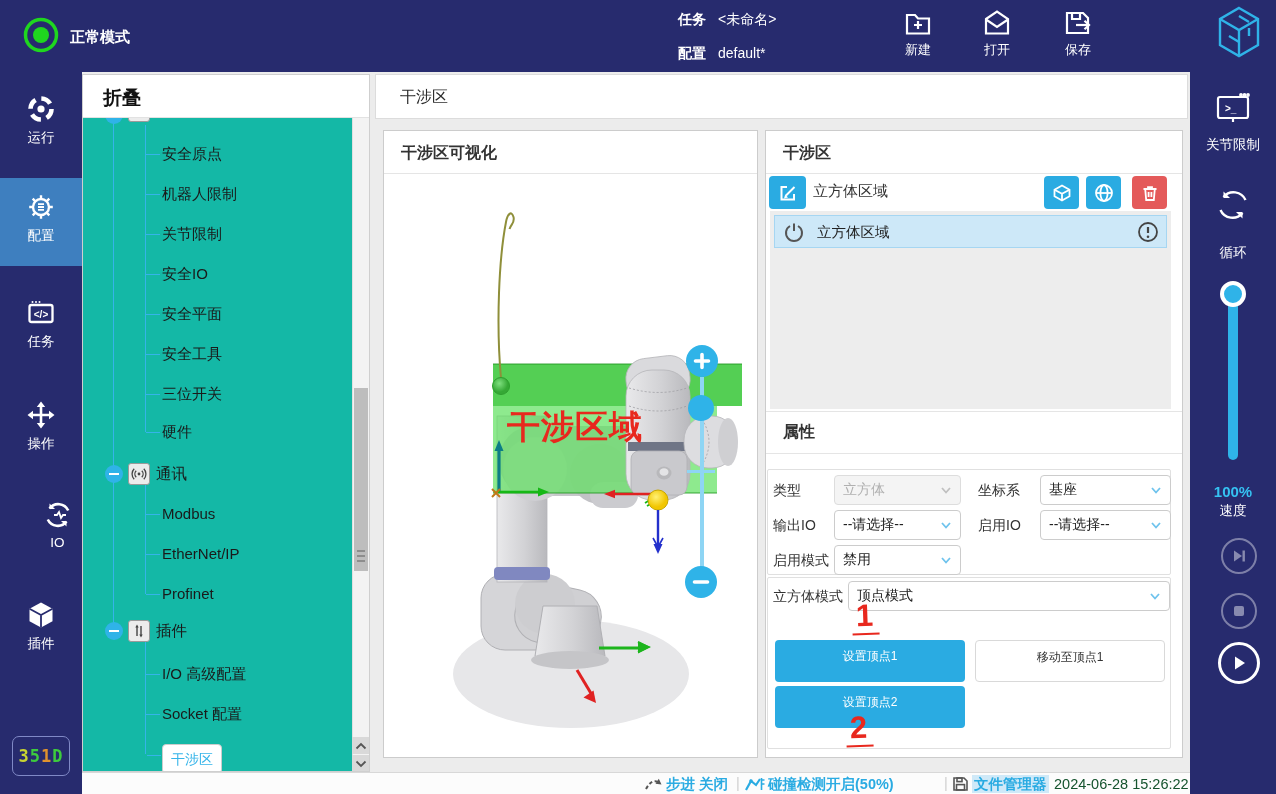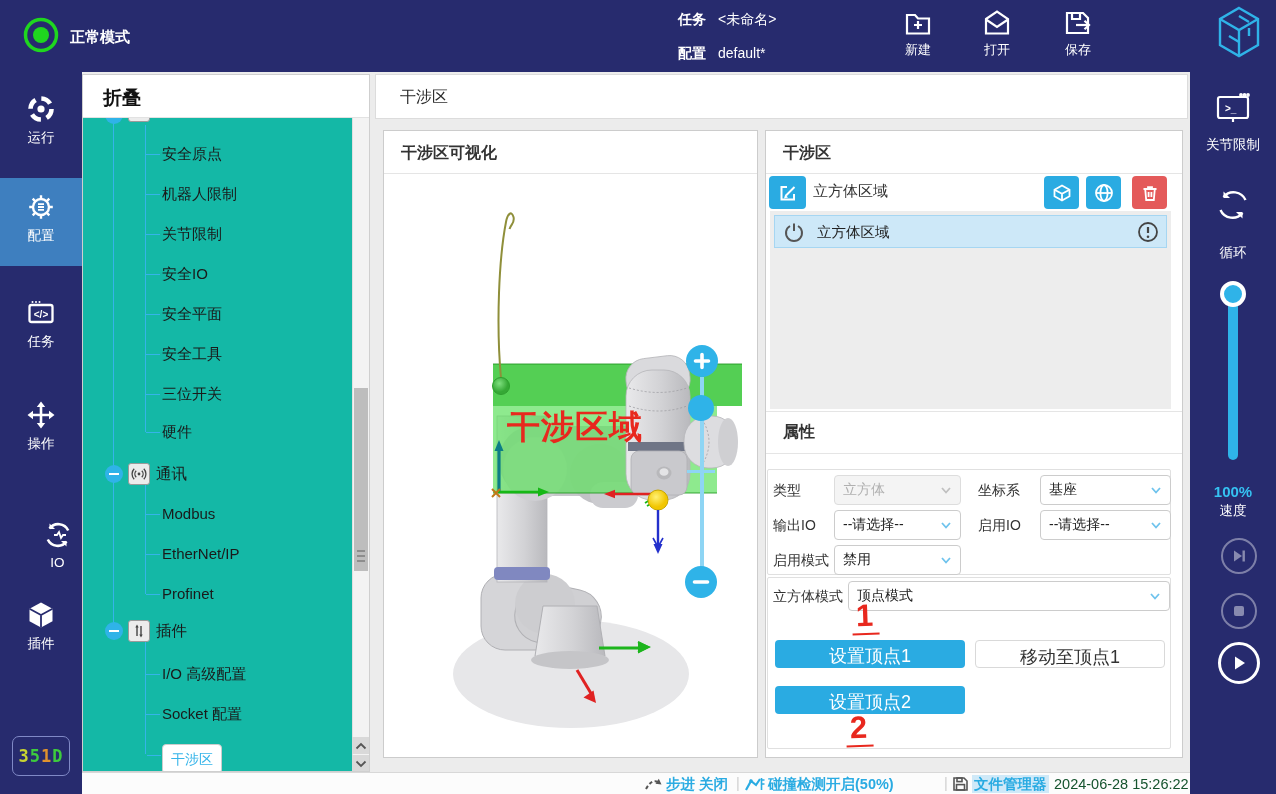--- a/index.html
+++ b/index.html
@@ -185,7 +185,7 @@
       </svg>
       <div class="lbl">操作</div>
     </div>
-    <div class="lsb-item" style="top:434px;padding-left:33px;">
+    <div class="lsb-item" style="top:414px;padding-left:33px;">
       <svg width="30" height="30" viewBox="0 0 30 30" fill="none" stroke="#fff" stroke-width="2.6">
         <path d="M25.2,10.5 A11 11 0 0 0 6.5,8.5"></path>
           <path d="M4.8,19.5 A11 11 0 0 0 23.5,21.5"></path>

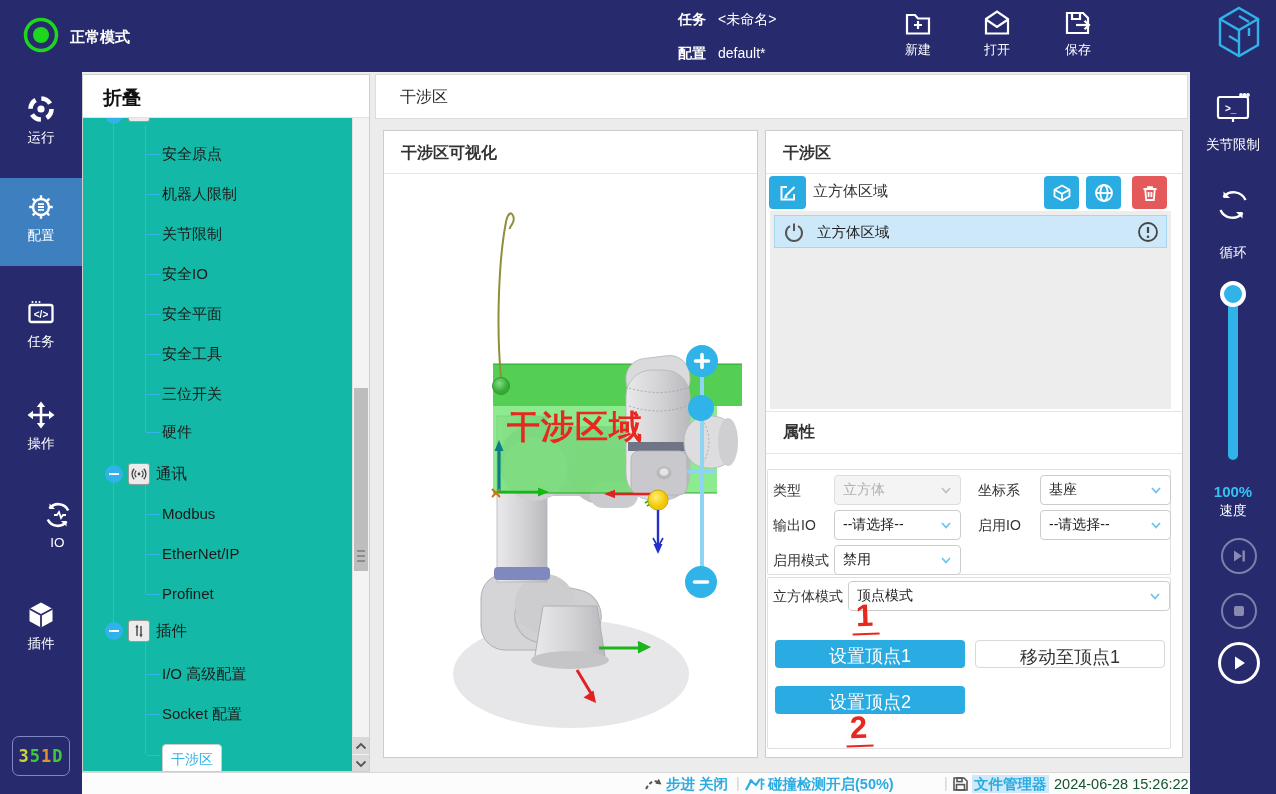--- a/index.html
+++ b/index.html
@@ -79,7 +79,7 @@
   .sel { position:absolute; height:30px; border:1px solid #ccc; border-radius:4px; background:#fff; font-size:14px; color:#222; display:flex; align-items:center; padding:0 8px; cursor:pointer; }
   .sel .val { flex:1; white-space:nowrap; overflow:hidden; }
   .sel.dis { background:#f4f4f4; color:#b0b0b0; border-color:#ddd; cursor:default; }
-  .pbtn { position:absolute; width:190px; height:28px; border-radius:4px; font-size:18px; text-align:center; line-height:33px; cursor:pointer; }
+  .pbtn { position:absolute; width:190px; height:42px; border-radius:4px; font-size:12px; text-align:center; line-height:33px; cursor:pointer; }
   .pbtn.cy { background:#2aabe2; color:#fff; }
   .pbtn.pl { background:#fff; color:#333; border:1px solid #d9d9d9; }
   .anno { position:absolute; color:#e8281e; font-size:31px; font-weight:bold; line-height:34px; border-bottom:2.5px solid #e8281e; padding:0 6px 0 4px; transform:rotate(-2deg); z-index:7; }

